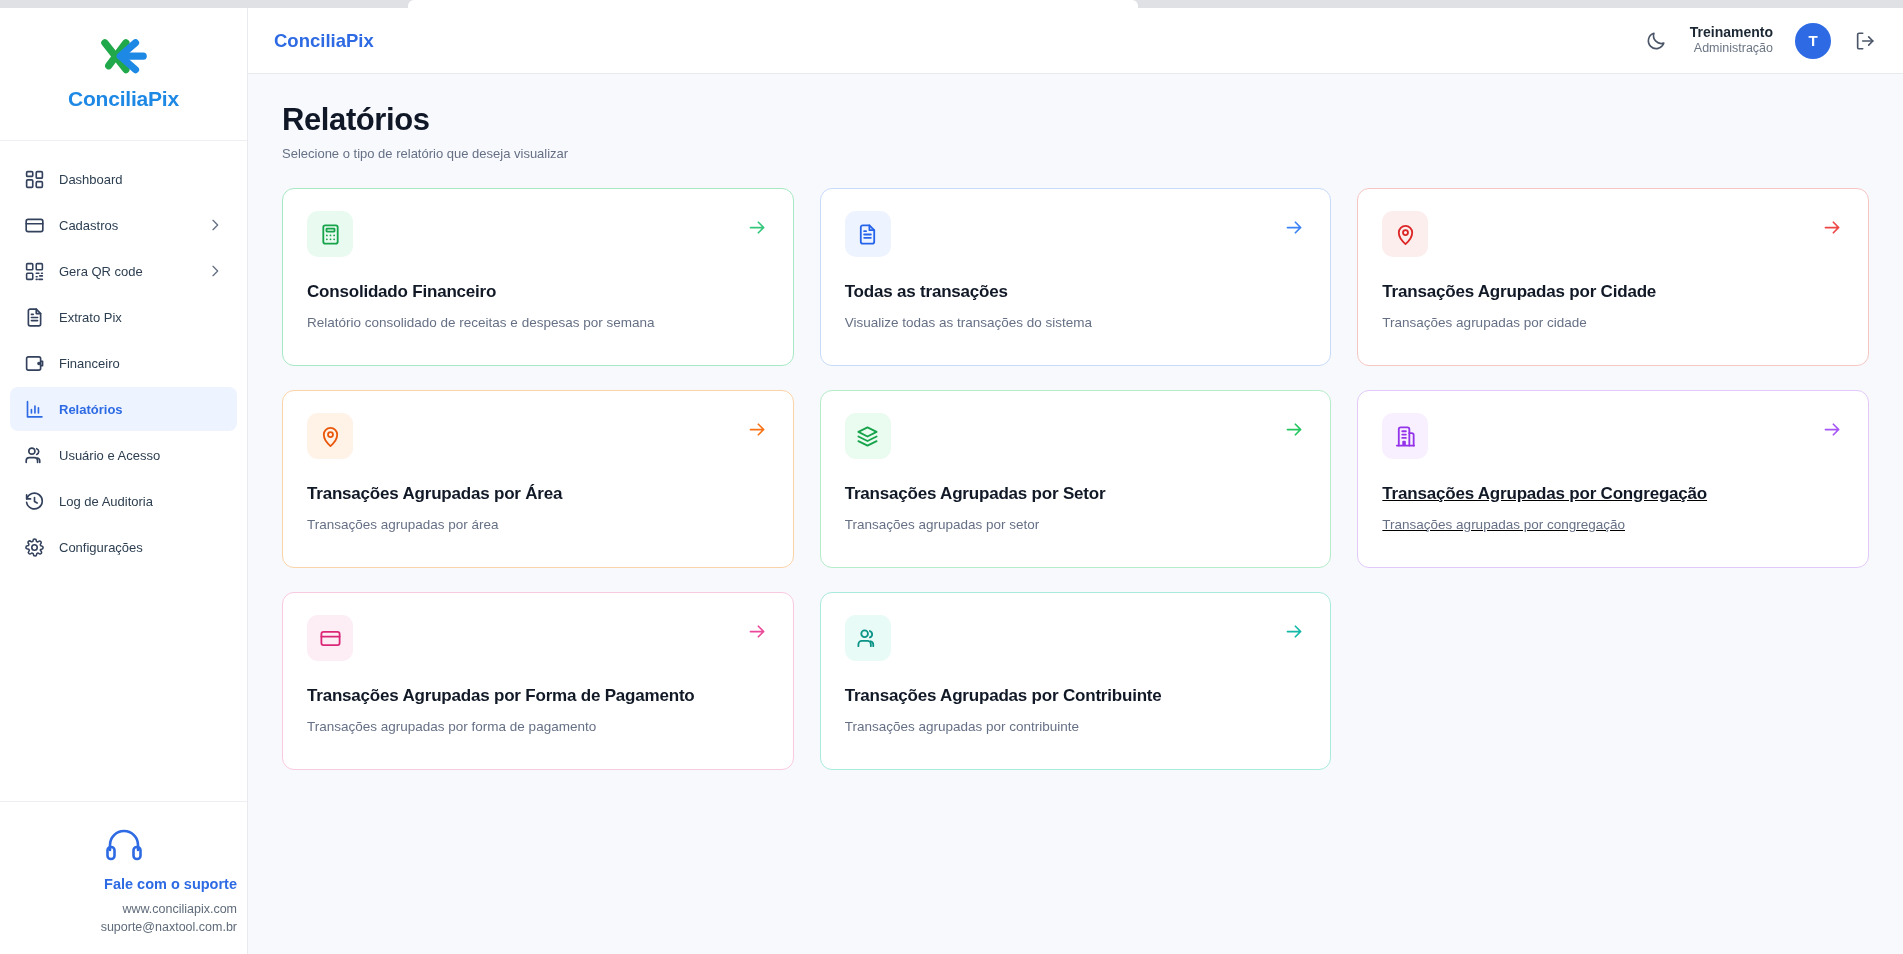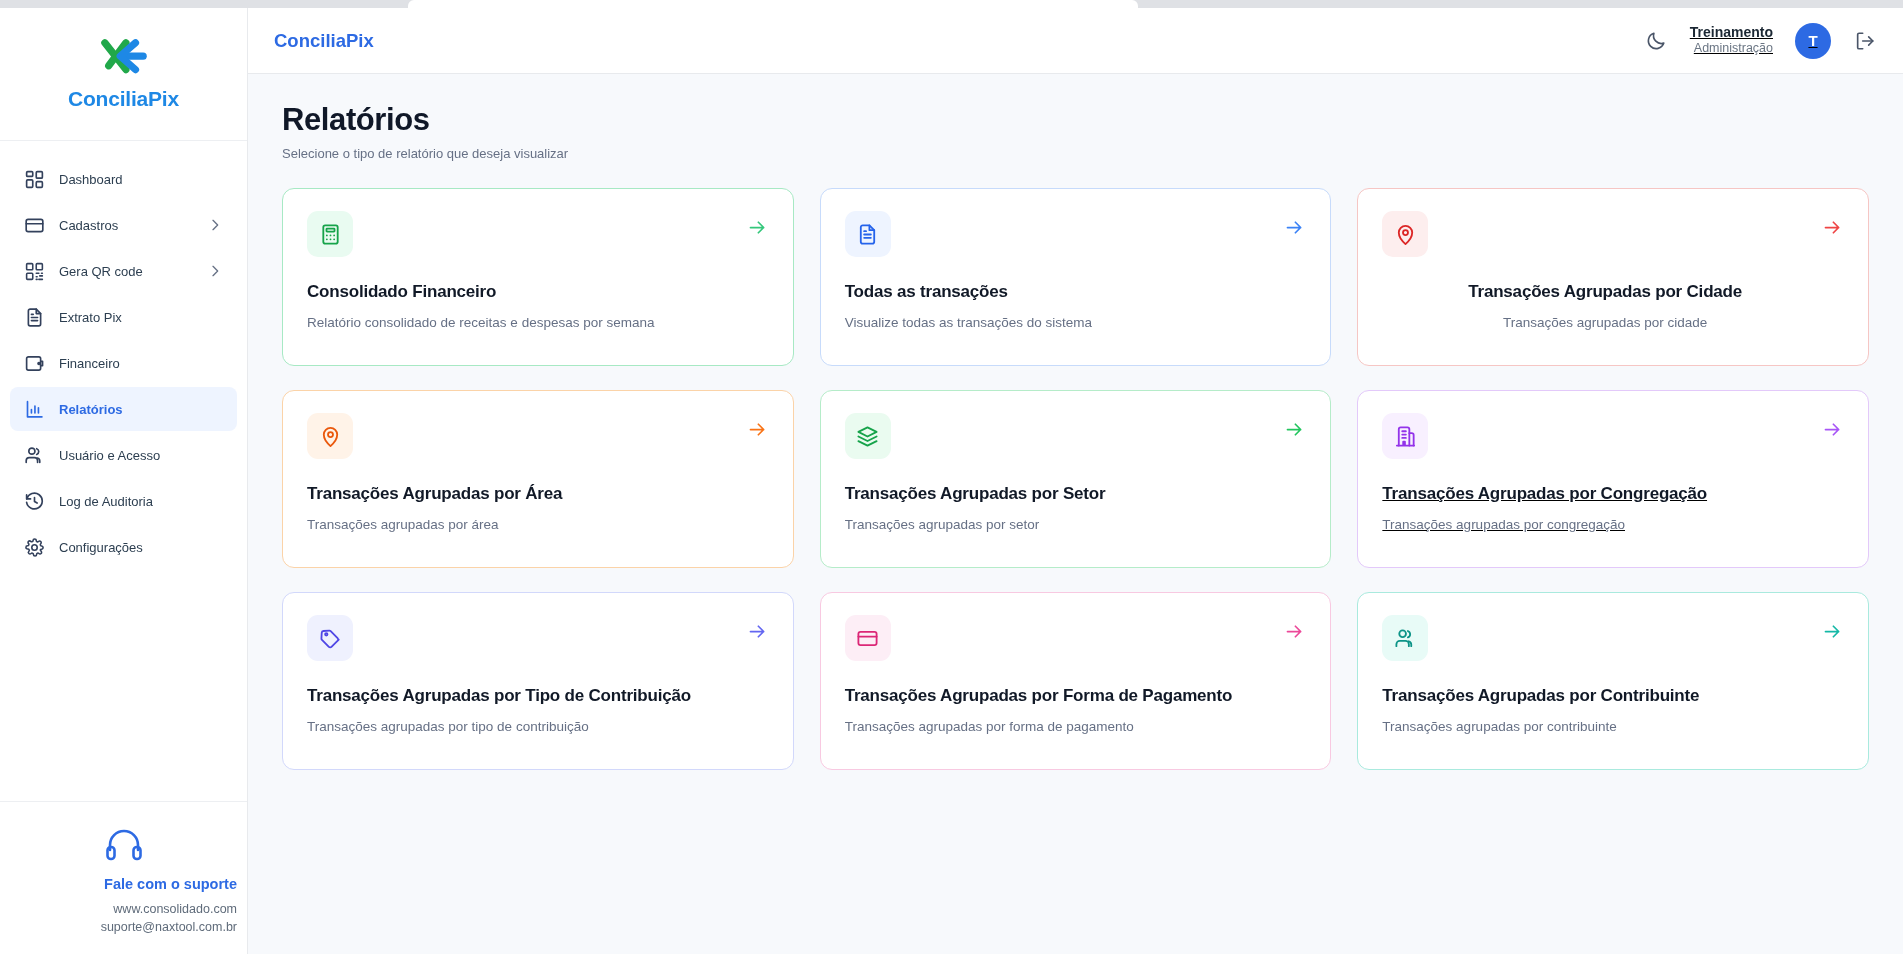--- a/index.html
+++ b/index.html
@@ -86,7 +86,7 @@
     font-size: 18.5px; font-weight: 700; color: #2d6ae3;
   }
   .topbar-right {
-    margin-left: auto; display: flex; align-items: center; gap: 22px; text-decoration: underline;
+    margin-left: auto; display: flex; align-items: center; gap: 22px;
   }
   .theme-btn { width: 24px; height: 24px; cursor: pointer; display:flex; align-items:center; justify-content:center;}
   .user-block { text-align: right; line-height: 1.25; }

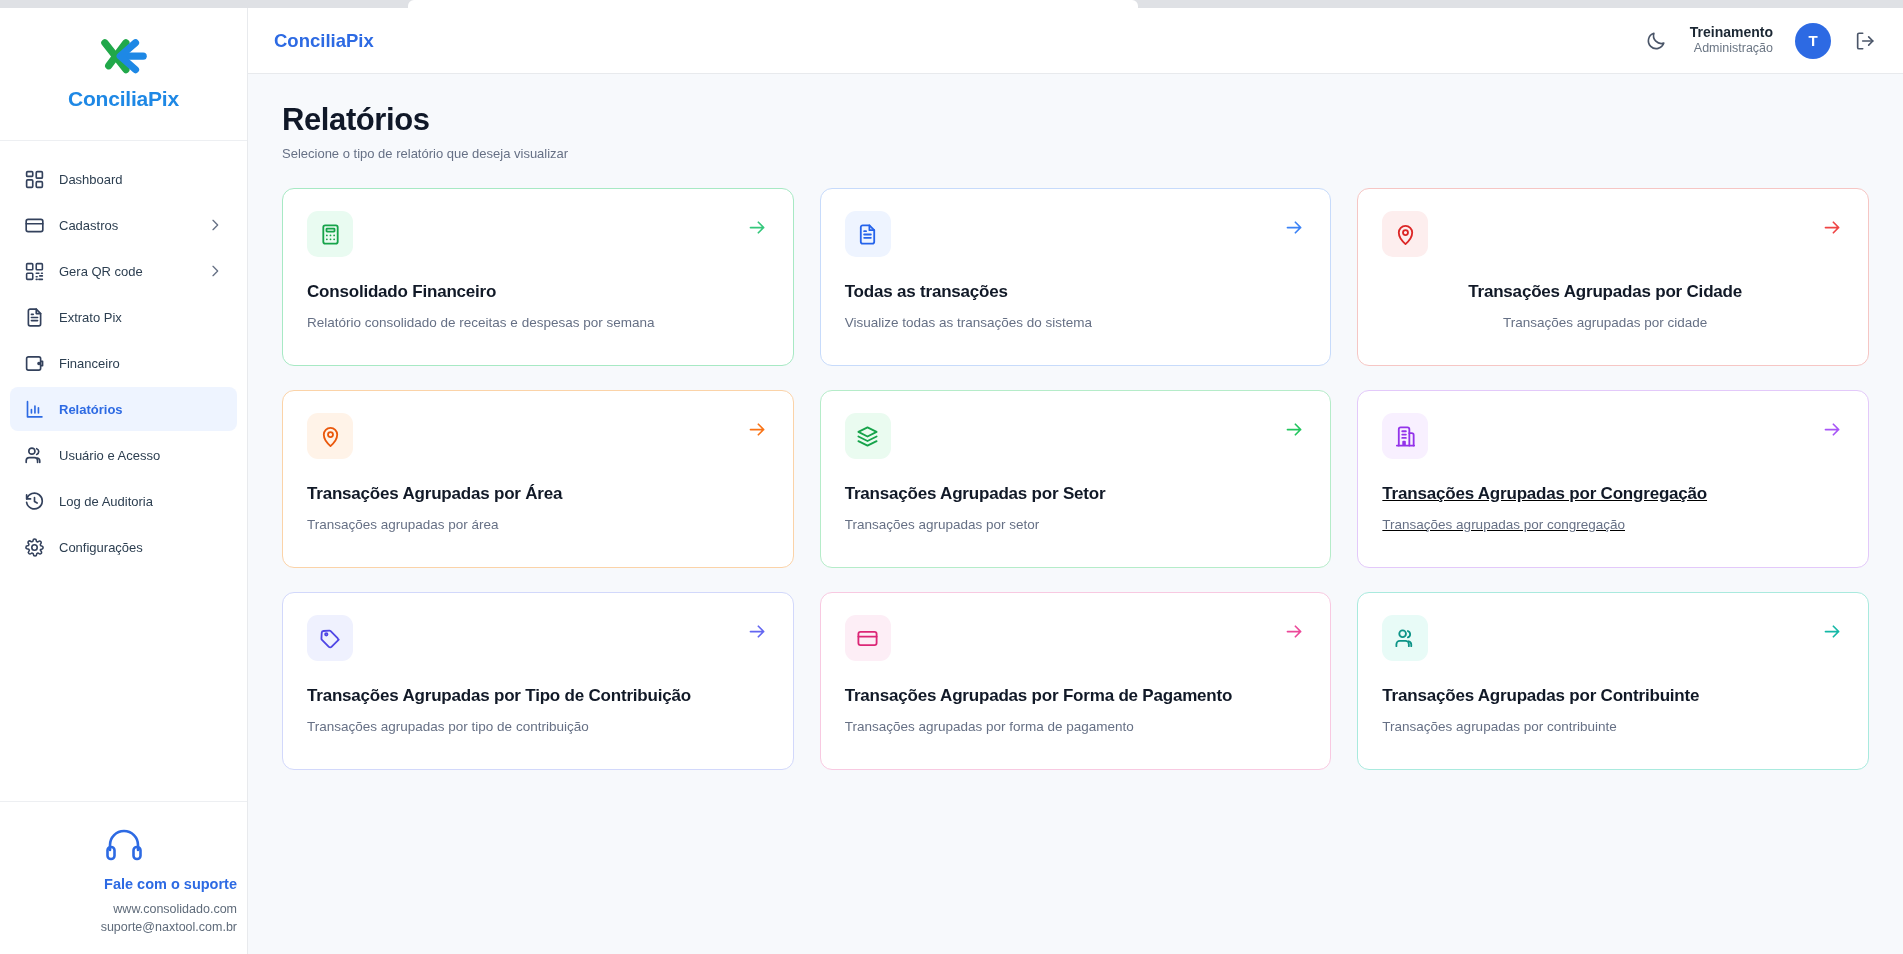--- a/index.html
+++ b/index.html
@@ -341,7 +341,7 @@
           <div class="card-desc">Visualize todas as transações do sistema</div>
         </div>
 
-        <div class="card" id="card2" style="border-color: rgb(246, 198, 196); text-align: center;">
+        <div class="card" id="card2" style="border-color: rgb(246, 198, 196);">
           <div class="card-ico" id="icobg2" style="background: rgb(253, 238, 238);">
             <svg viewBox="0 0 24 24" fill="none" stroke="#dc2626" stroke-width="1.9" stroke-linecap="round" stroke-linejoin="round" id="ico2">
               <path d="M19 10c0 6-7 12-7 12s-7-6-7-12a7 7 0 0 1 14 0z"></path>

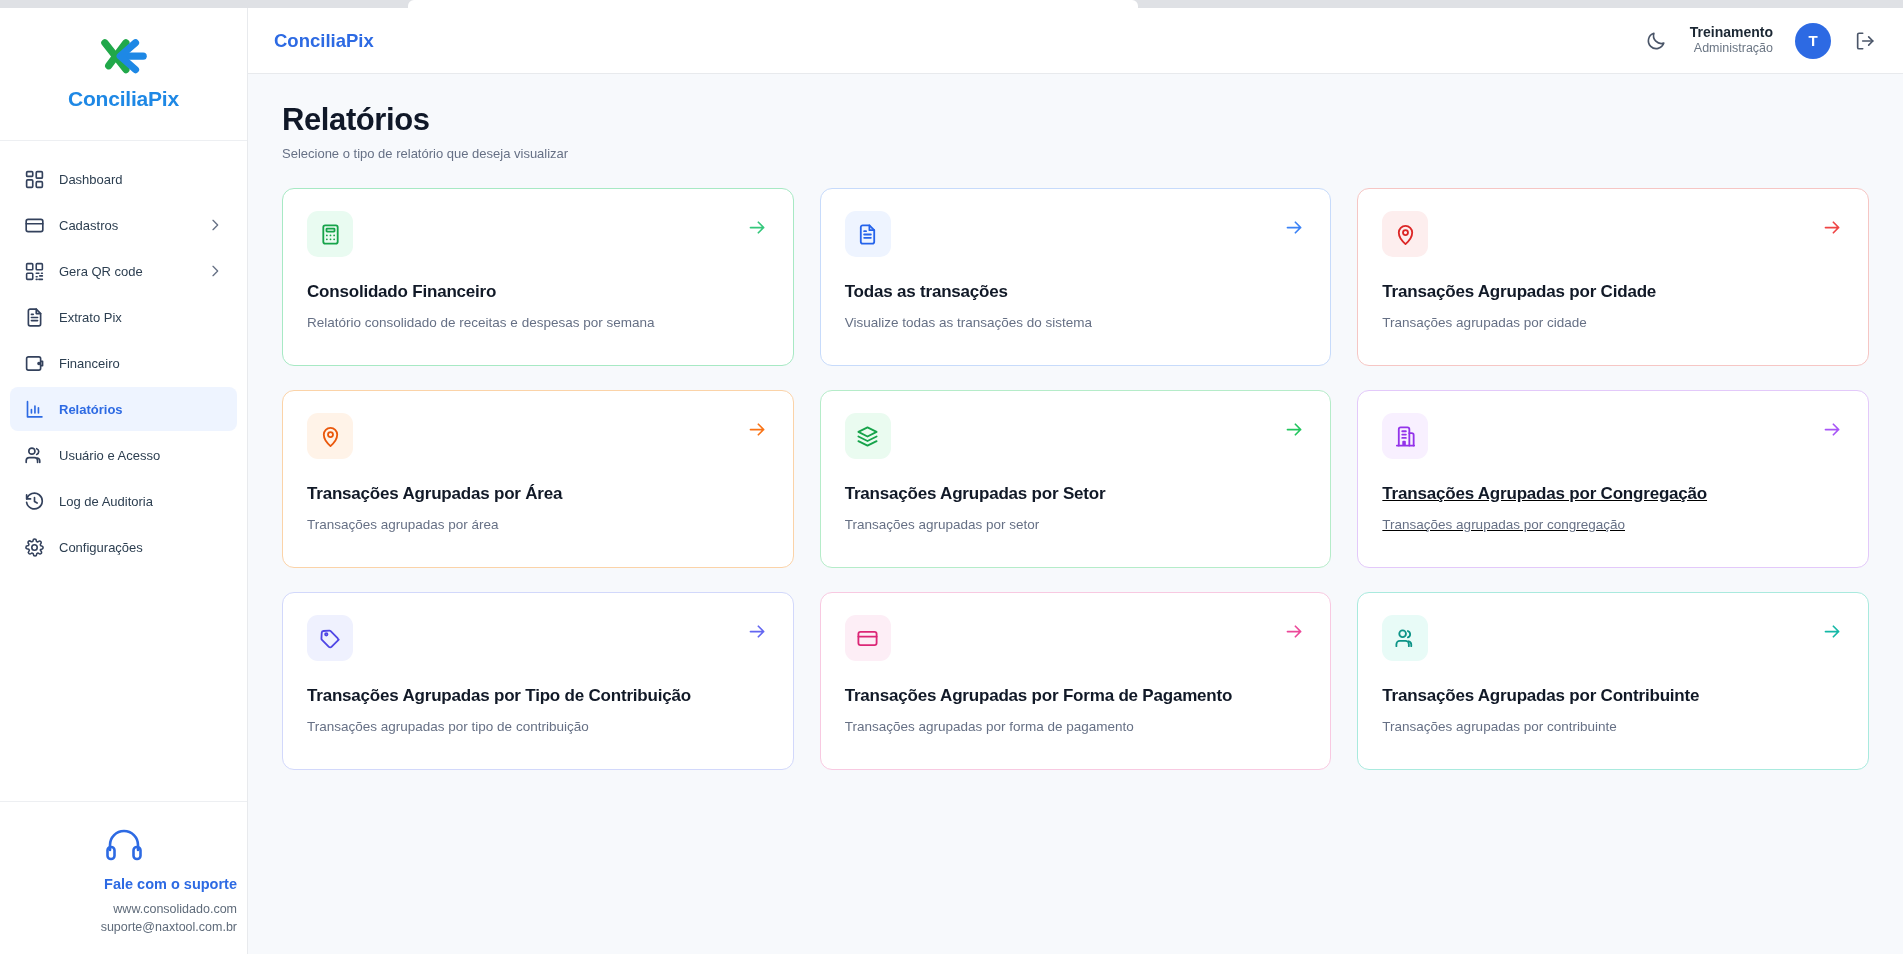--- a/index.html
+++ b/index.html
@@ -399,19 +399,6 @@
           <div class="card-desc">Transações agrupadas por congregação</div>
         </div>
 
-        <div class="card" id="card6" style="border-color: rgb(210, 216, 251);">
-          <div class="card-ico" id="icobg6" style="background: rgb(239, 241, 254);">
-            <svg viewBox="0 0 24 24" fill="none" stroke="#4f46e5" stroke-width="1.9" stroke-linecap="round" stroke-linejoin="round" id="ico6">
-              <path d="M20.6 13.1 13 20.7a1.9 1.9 0 0 1-2.7 0l-7.2-7.2a1.9 1.9 0 0 1-.55-1.45l.3-6.1a1.9 1.9 0 0 1 1.8-1.8l6.1-.3a1.9 1.9 0 0 1 1.45.55l7.2 7.2a1.9 1.9 0 0 1 .2 2.5z"></path>
-              <circle cx="7.6" cy="7.6" r="1.25"></circle>
-            </svg>
-          </div>
-          <svg class="card-arrow" viewBox="0 0 24 24" fill="none" stroke-width="2" stroke-linecap="round" stroke-linejoin="round" id="arr6" stroke="#6366f1">
-              <path d="M4 12h15M13 6l6 6-6 6"></path>
-            </svg>
-          <div class="card-title">Transações Agrupadas por Tipo de Contribuição</div>
-          <div class="card-desc">Transações agrupadas por tipo de contribuição</div>
-        </div>
 
         <div class="card" id="card7" style="border-color: rgb(248, 201, 225);">
           <div class="card-ico" id="icobg7" style="background: rgb(253, 238, 246);">

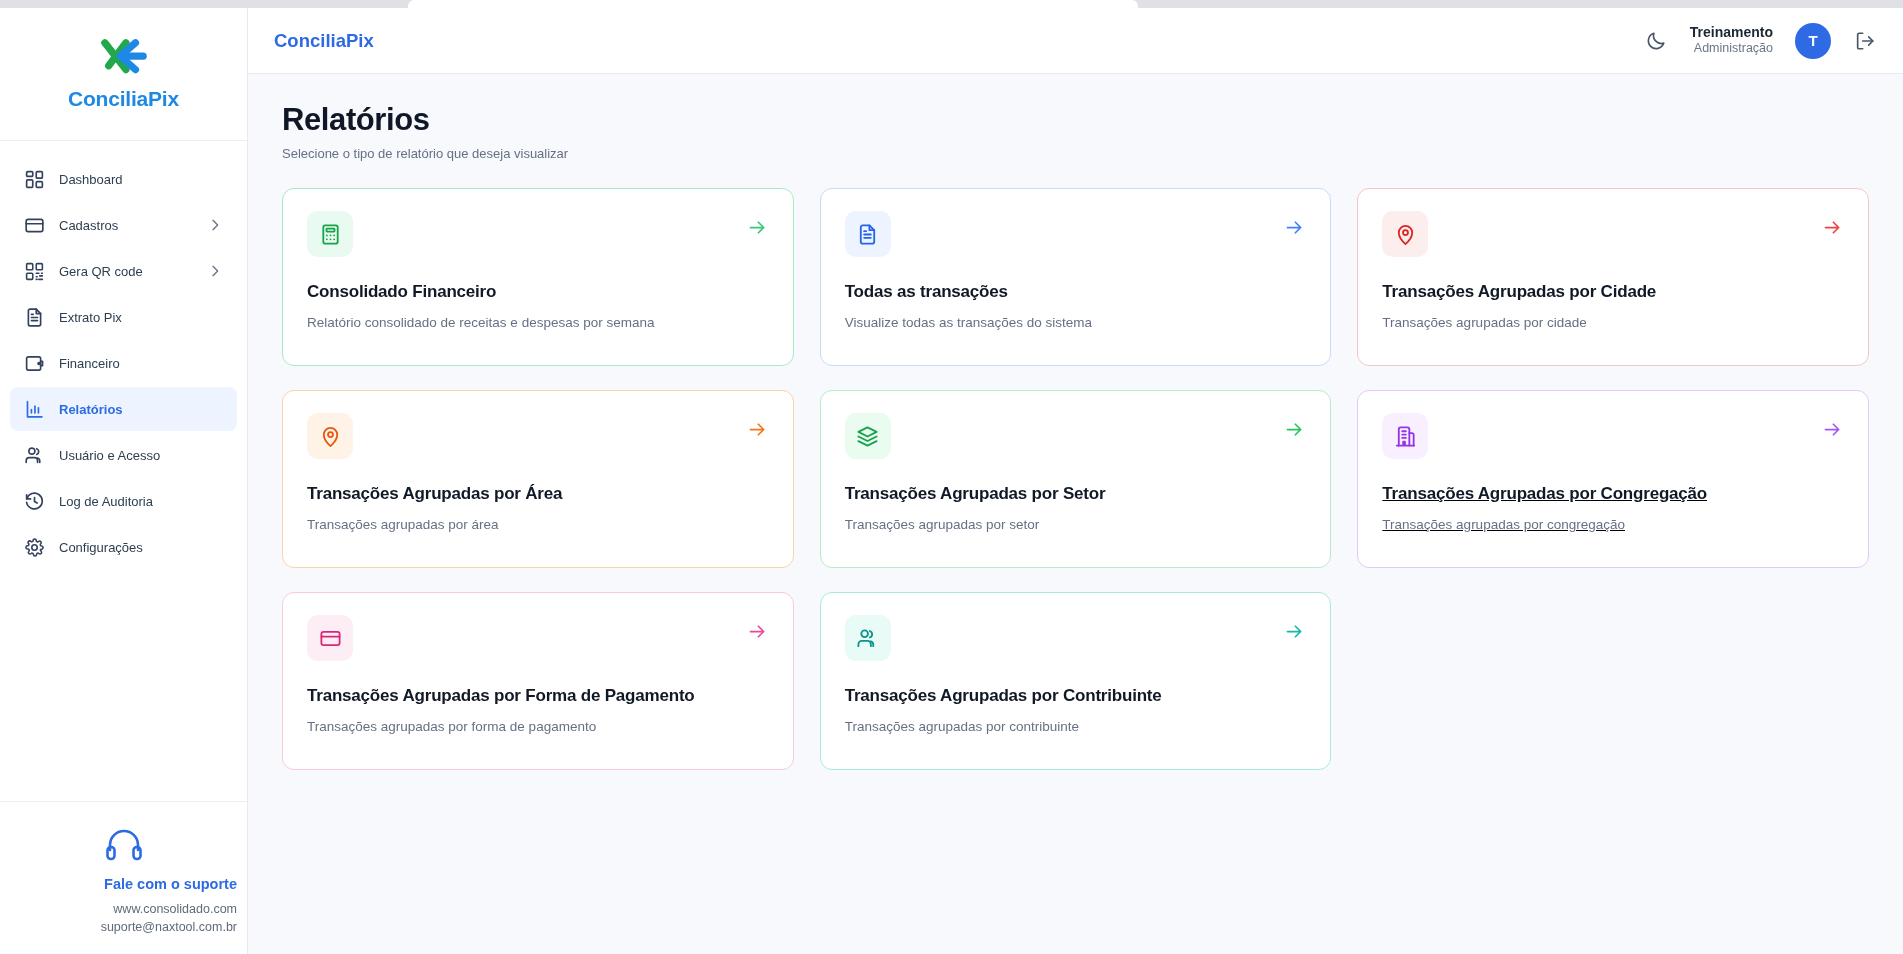--- a/index.html
+++ b/index.html
@@ -275,7 +275,7 @@
         <rect x="29.5" y="19" width="7" height="12" rx="3.3"></rect>
       </svg>
       <span class="support-link">Fale com o suporte</span>
-      <div class="support-line">www.consolidado.com</div>
+      <div class="support-line">www.conciliapix.com</div>
       <div class="support-line">suporte@naxtool.com.br</div>
     </div>
 

